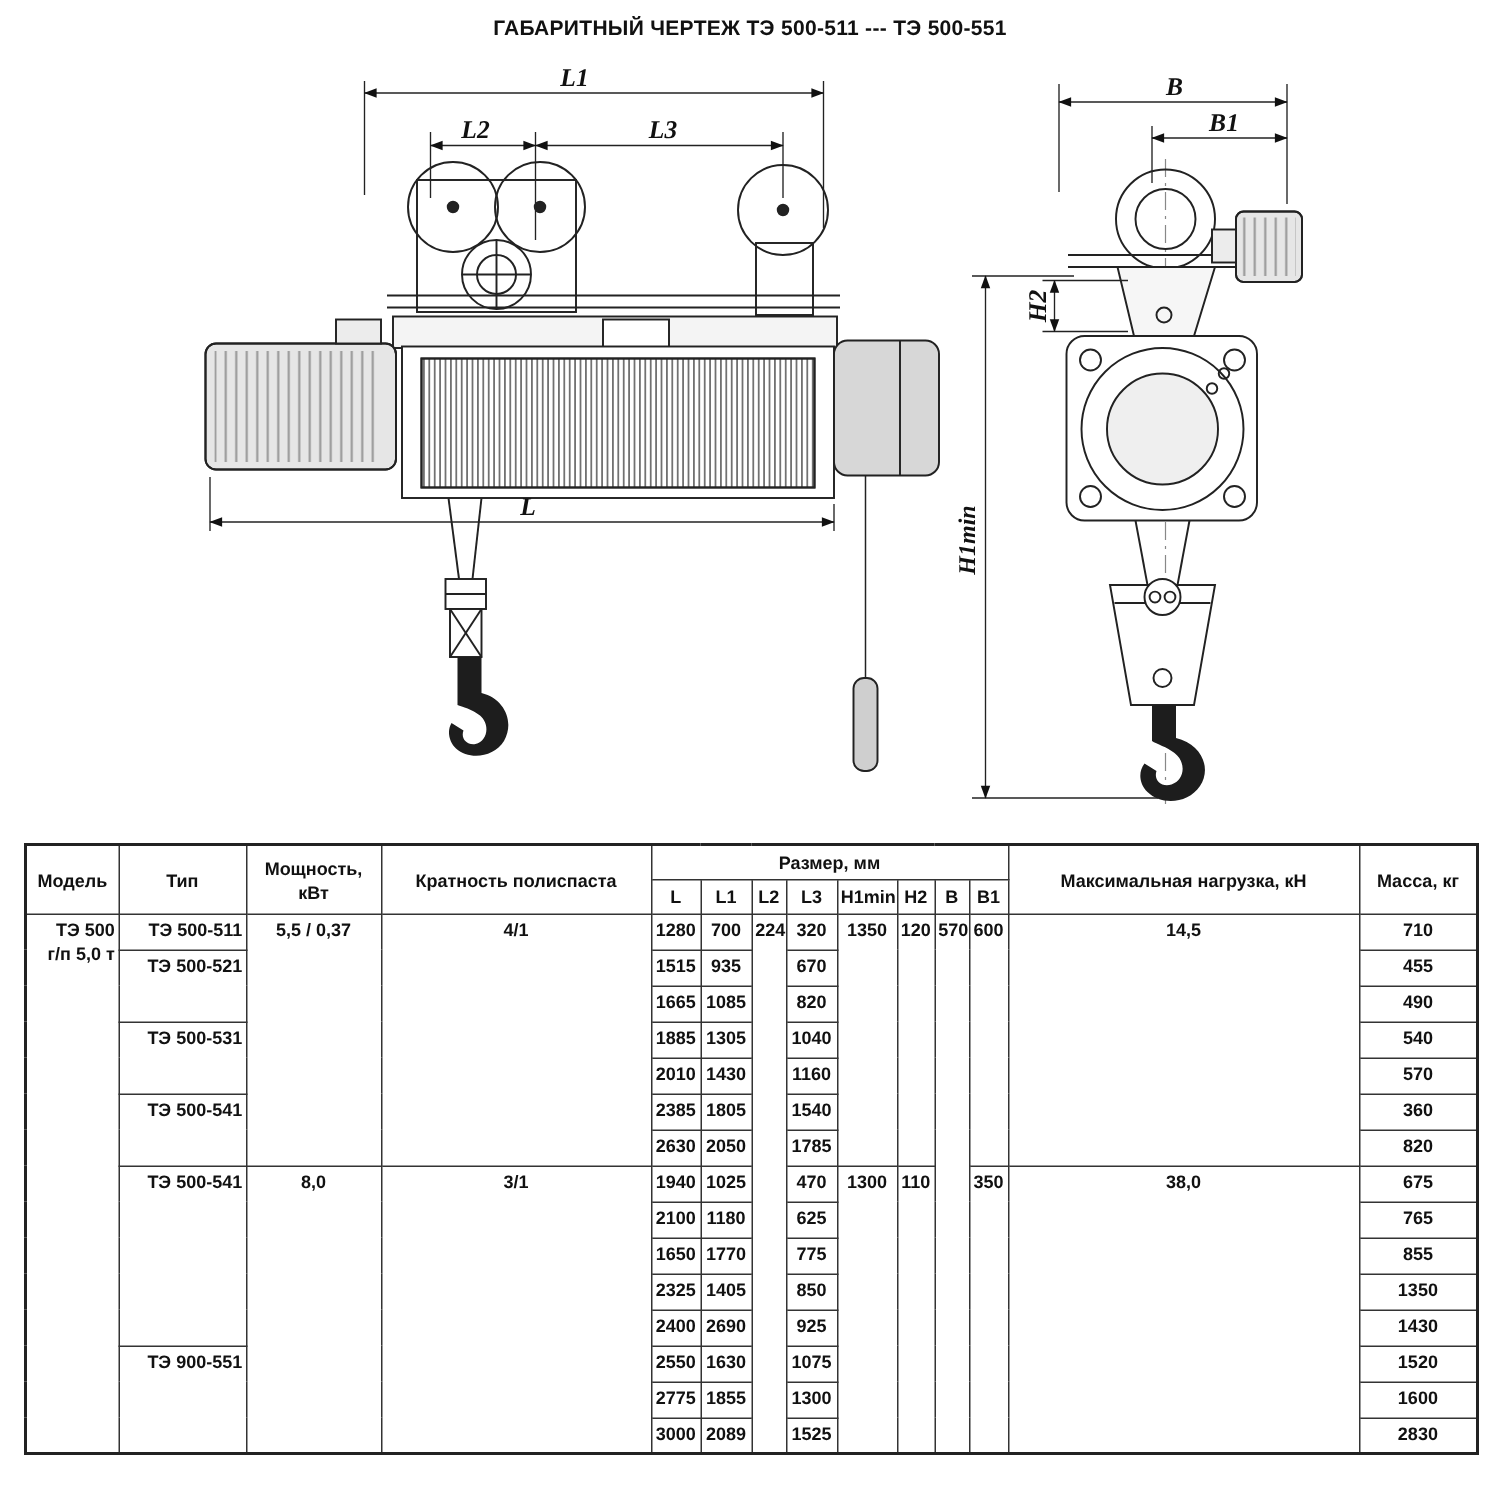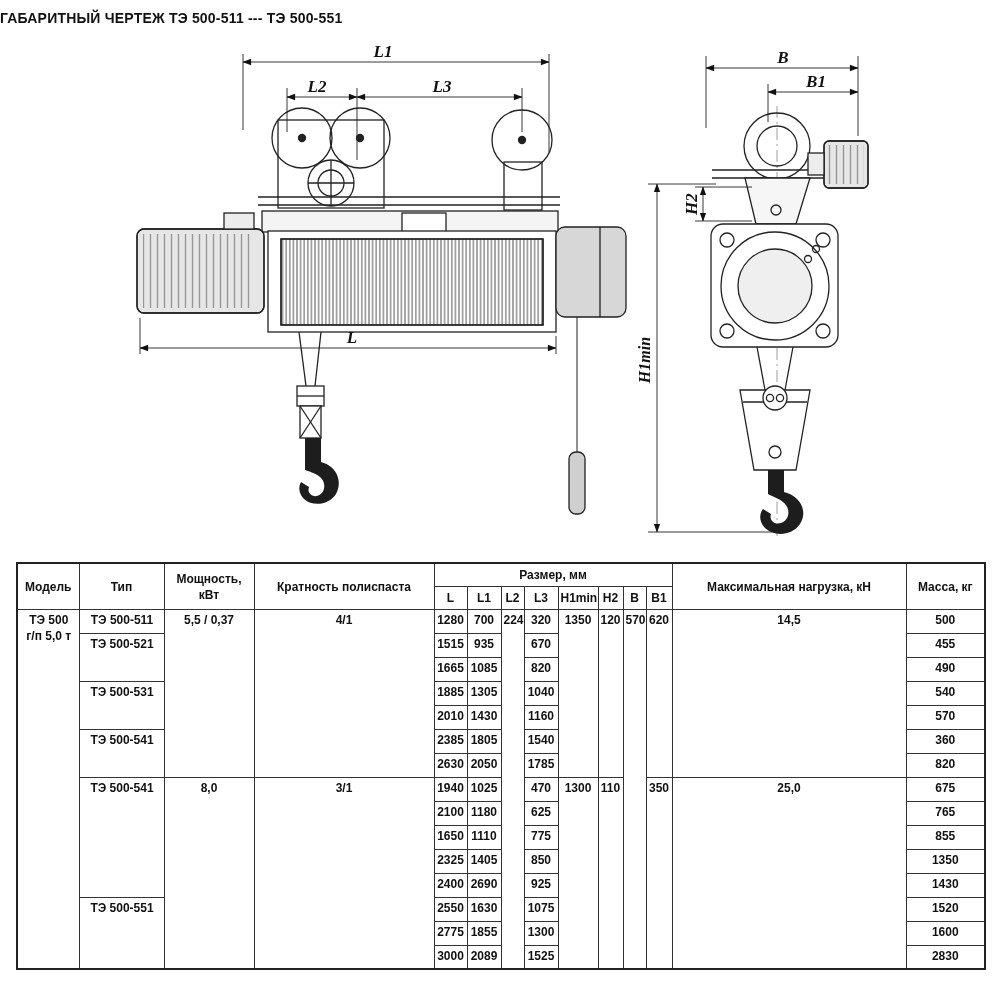--- a/index.html
+++ b/index.html
@@ -12,7 +12,7 @@
   .page { position:relative; width:1000px; height:1000px; background:#fff; overflow:hidden; }
   .title {
     position:absolute; top:10px; left:0; width:100%;
-    text-align:left; font-size:14px; font-weight:bold; letter-spacing:0.2px;
+    text-align:center; font-size:14px; font-weight:bold; letter-spacing:0.2px;
   }
   .drawing { position:absolute; top:0; left:0; }
   .table-wrap { position:absolute; top:562px; left:16px; }

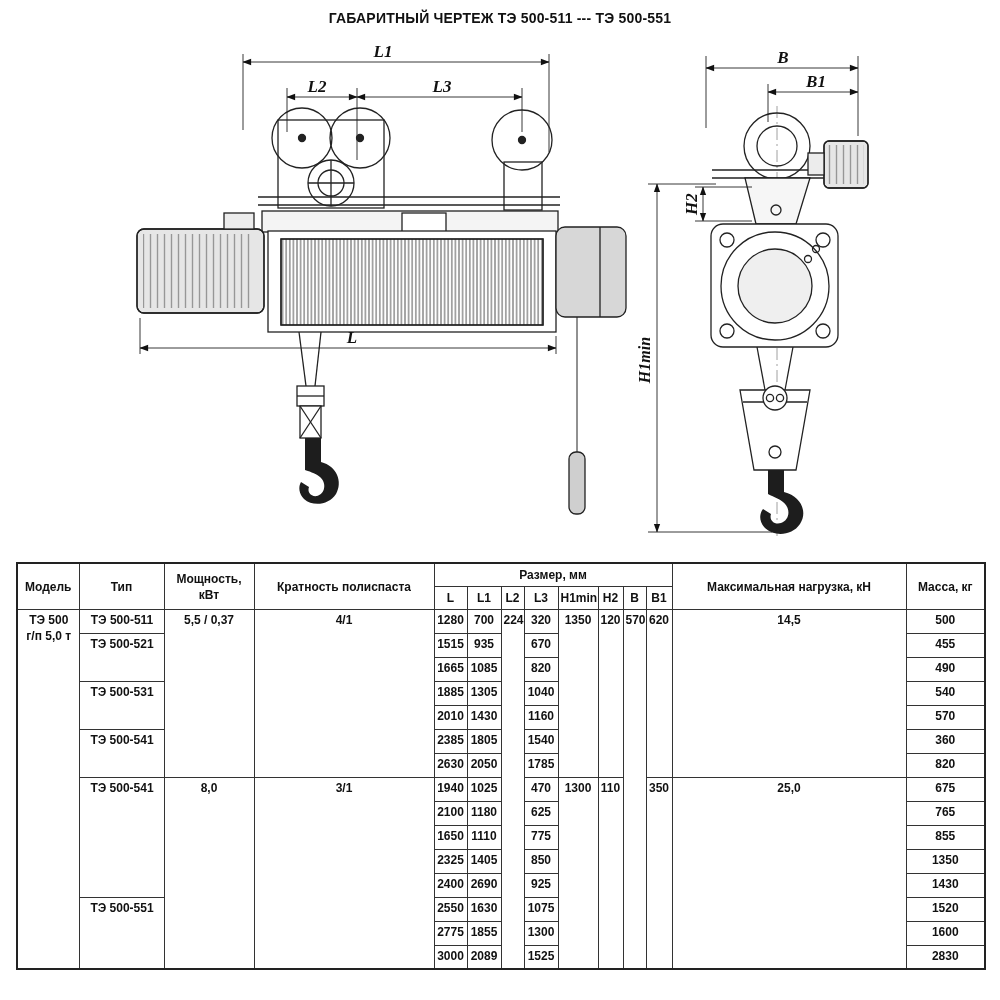--- a/index.html
+++ b/index.html
@@ -33,7 +33,7 @@
   .spec thead th { vertical-align:middle; }
   .spec thead tr { height:23px; }
   .spec tbody tr { height:24px; }
-  .spec td.left { text-align:center; padding-left:3px; }
+  .spec td.left { text-align:right; padding-left:3px; }
 </style>
 </head>
 <body>

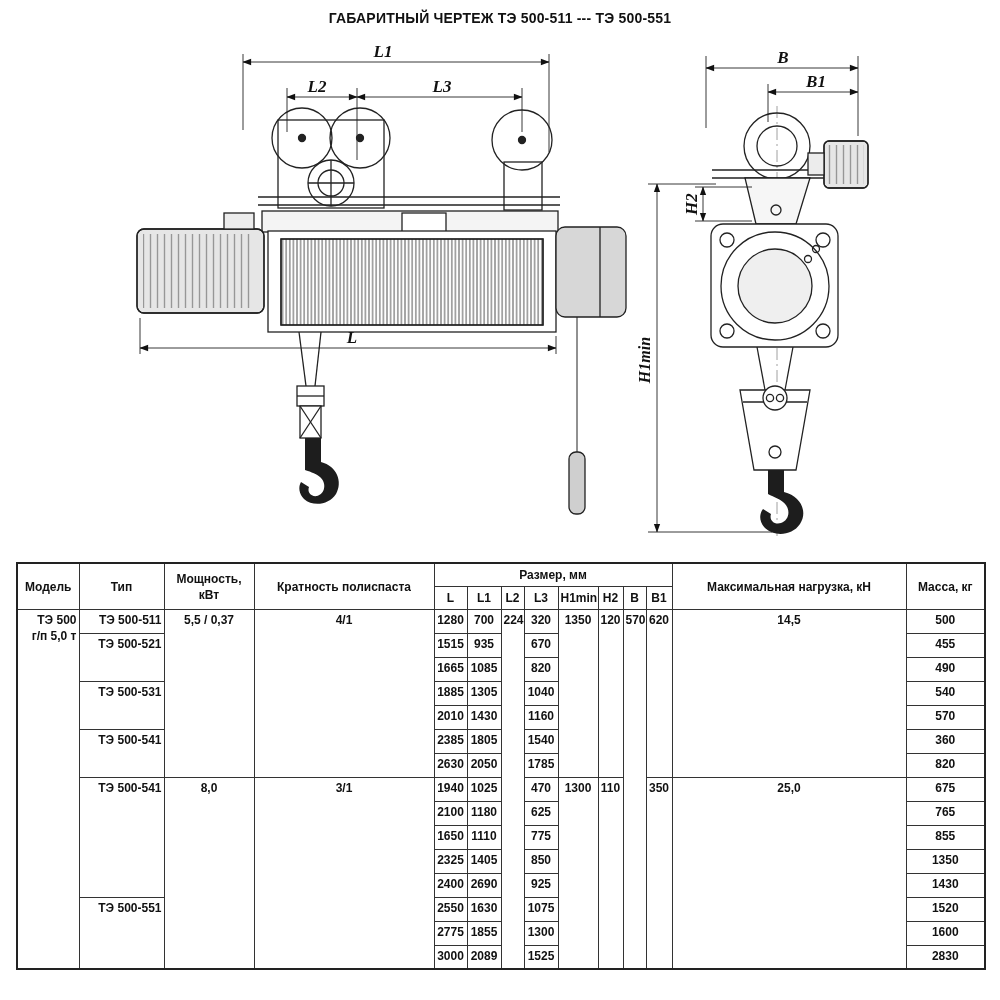--- a/index.html
+++ b/index.html
@@ -249,7 +249,7 @@
             <td rowspan="7">1350</td>
             <td rowspan="7">120</td>
             <td rowspan="15">570</td>
-            <td rowspan="7">620</td>
+            <td rowspan="7">600</td>
             <td rowspan="7">14,5</td>
             <td>500</td>
           </tr>

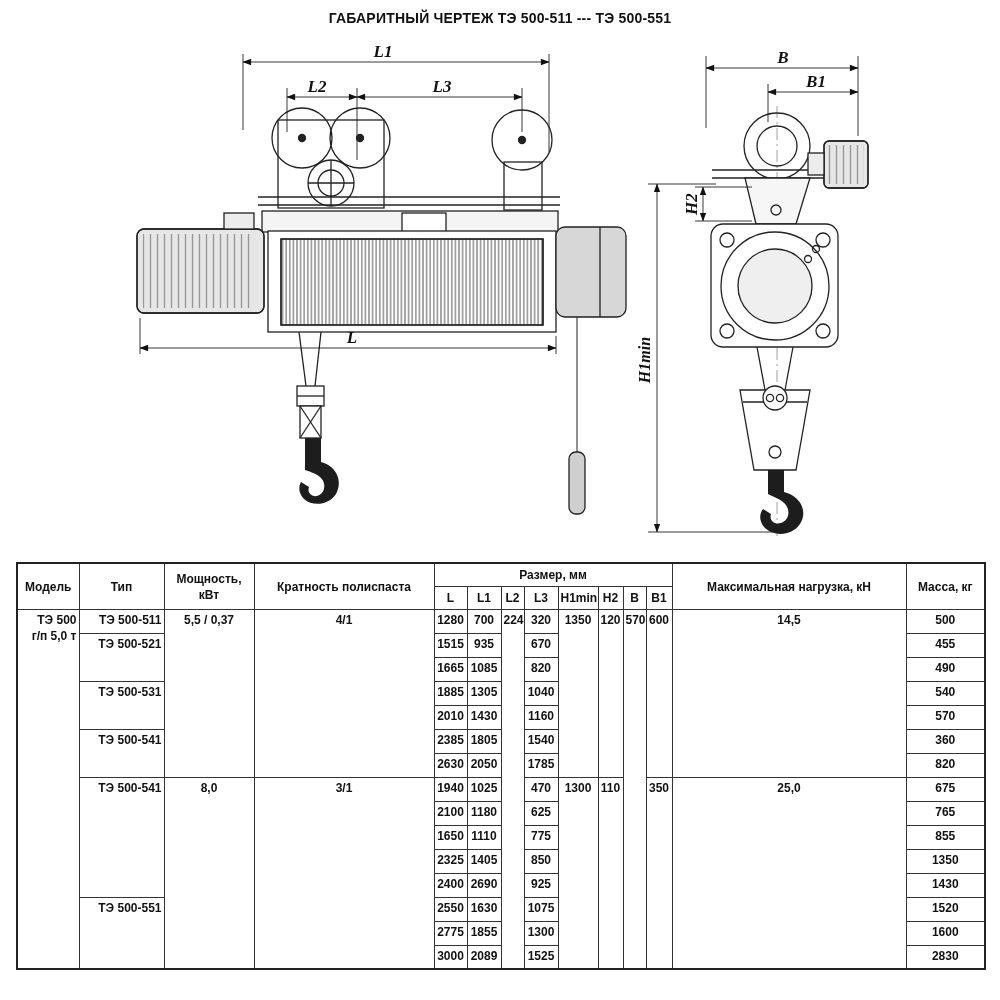--- a/index.html
+++ b/index.html
@@ -251,7 +251,7 @@
             <td rowspan="15">570</td>
             <td rowspan="7">600</td>
             <td rowspan="7">14,5</td>
-            <td>500</td>
+            <td>710</td>
           </tr>
           <tr>
             <td rowspan="2" class="left">ТЭ 500-521</td>

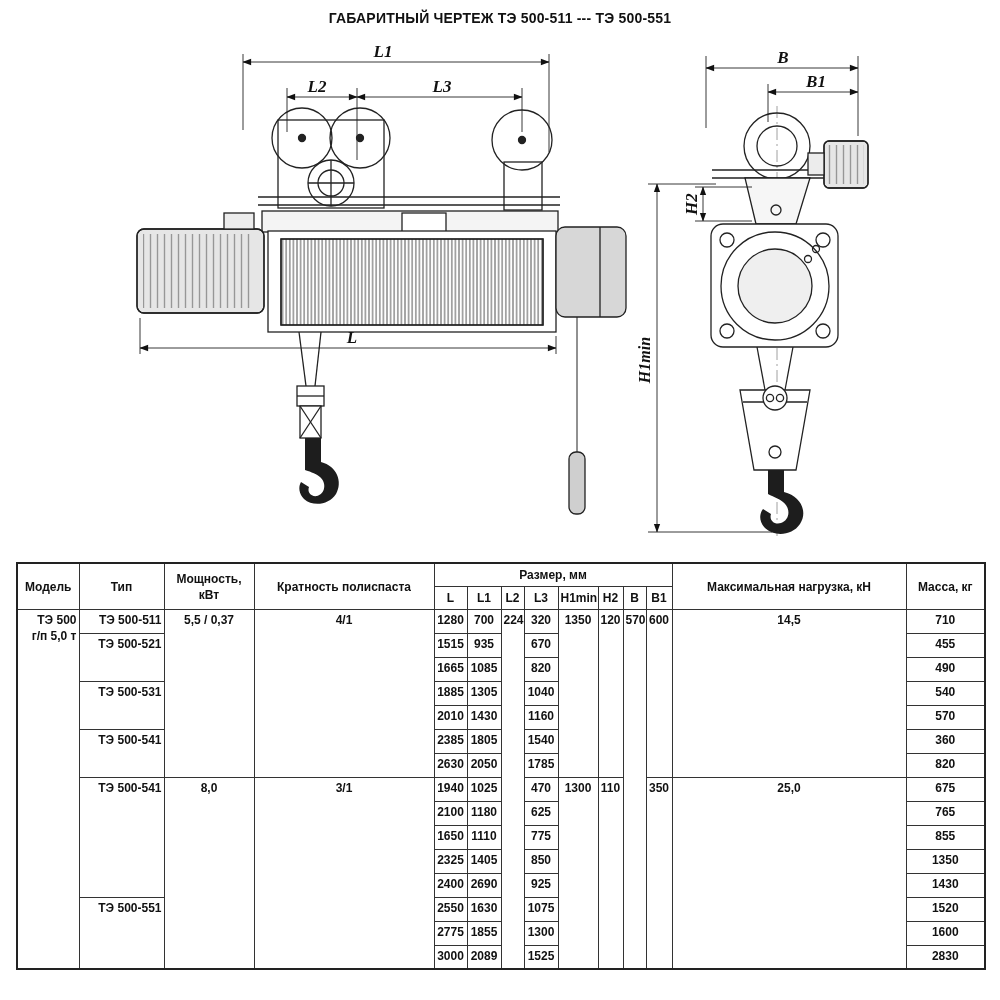--- a/index.html
+++ b/index.html
@@ -302,7 +302,7 @@
             <td rowspan="8">1300</td>
             <td rowspan="8">110</td>
             <td rowspan="8">350</td>
-            <td rowspan="8">25,0</td>
+            <td rowspan="8">38,0</td>
             <td>675</td>
           </tr>
           <tr>

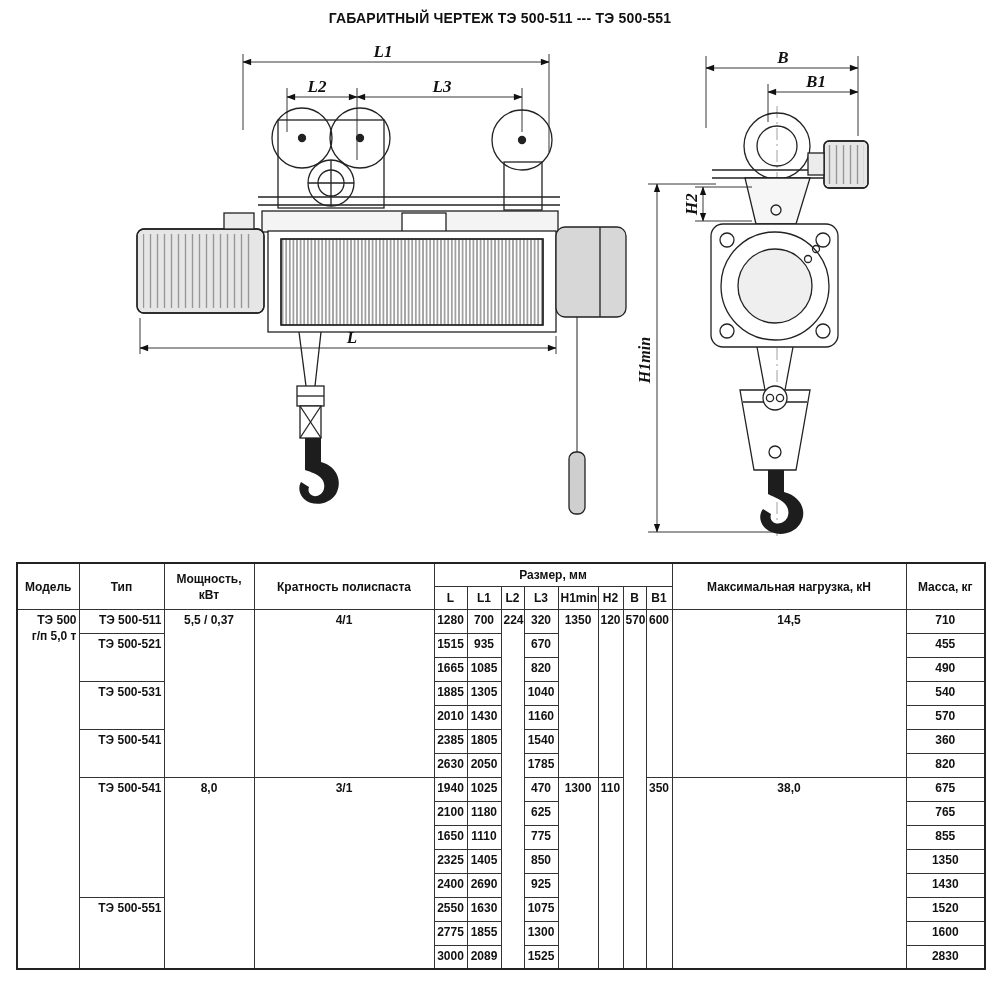--- a/index.html
+++ b/index.html
@@ -313,7 +313,7 @@
           </tr>
           <tr>
             <td>1650</td>
-            <td>1110</td>
+            <td>1770</td>
             <td>775</td>
             <td>855</td>
           </tr>

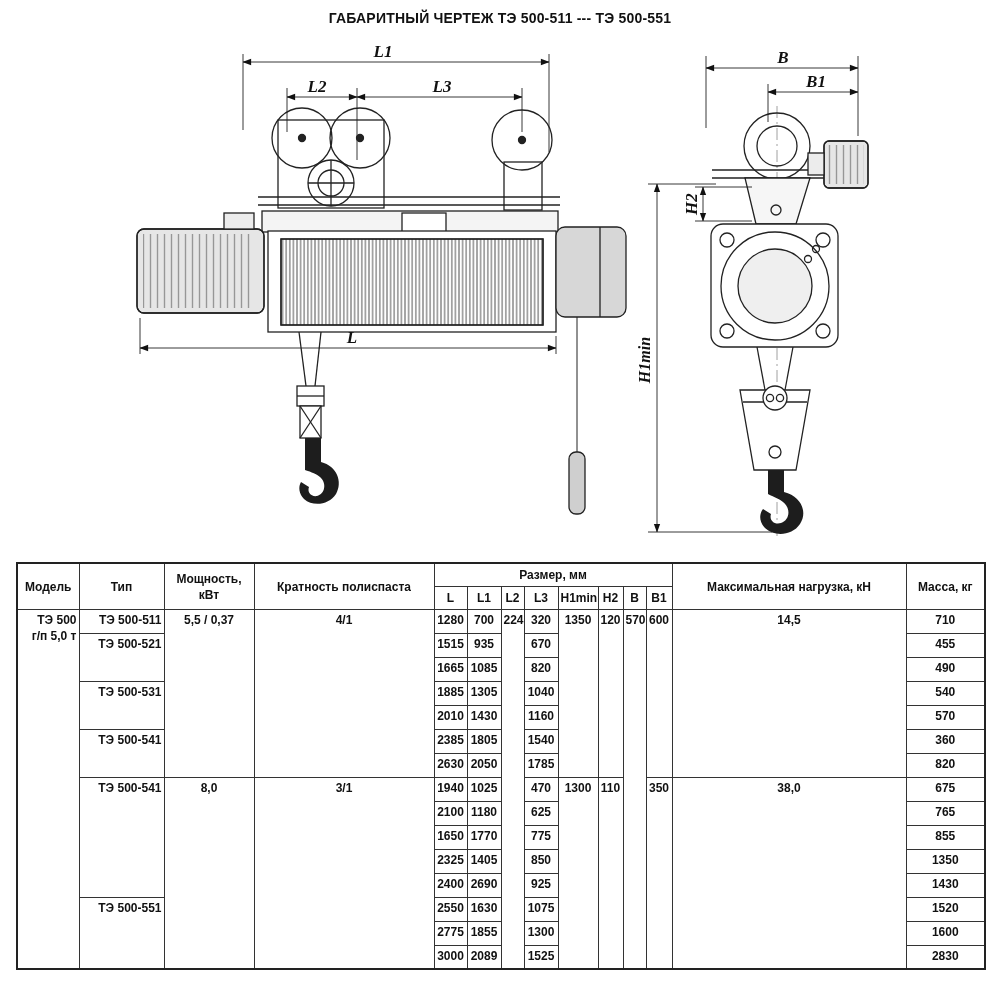--- a/index.html
+++ b/index.html
@@ -330,7 +330,7 @@
             <td>1430</td>
           </tr>
           <tr>
-            <td rowspan="3" class="left">ТЭ 500-551</td>
+            <td rowspan="3" class="left">ТЭ 900-551</td>
             <td>2550</td>
             <td>1630</td>
             <td>1075</td>

